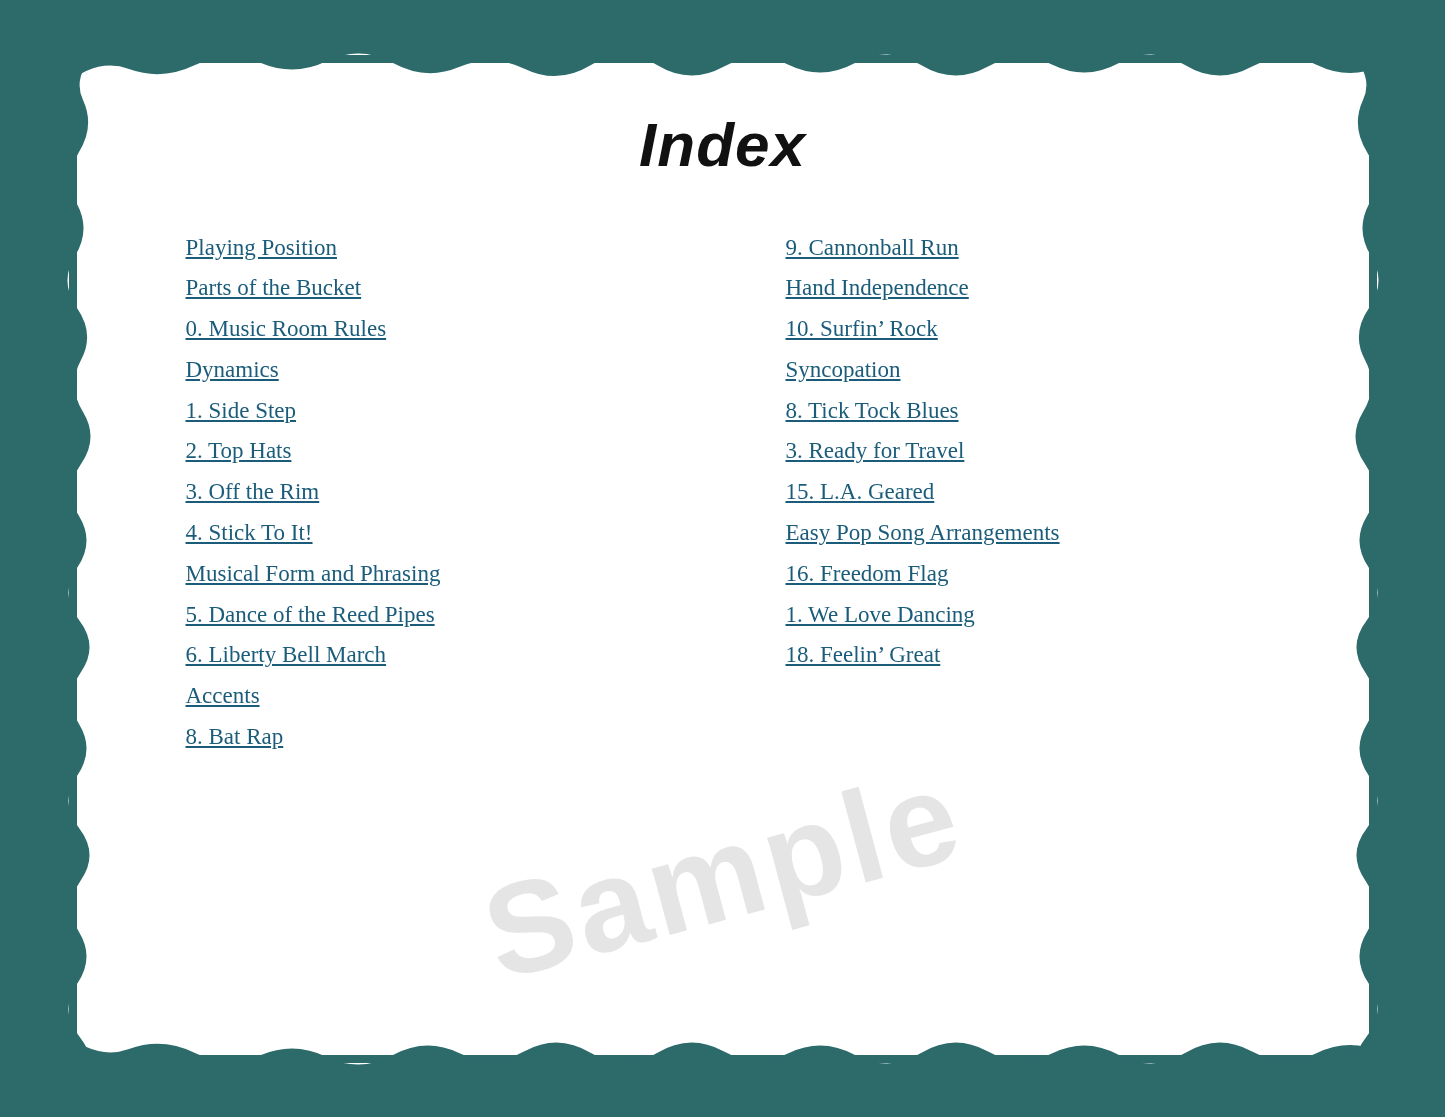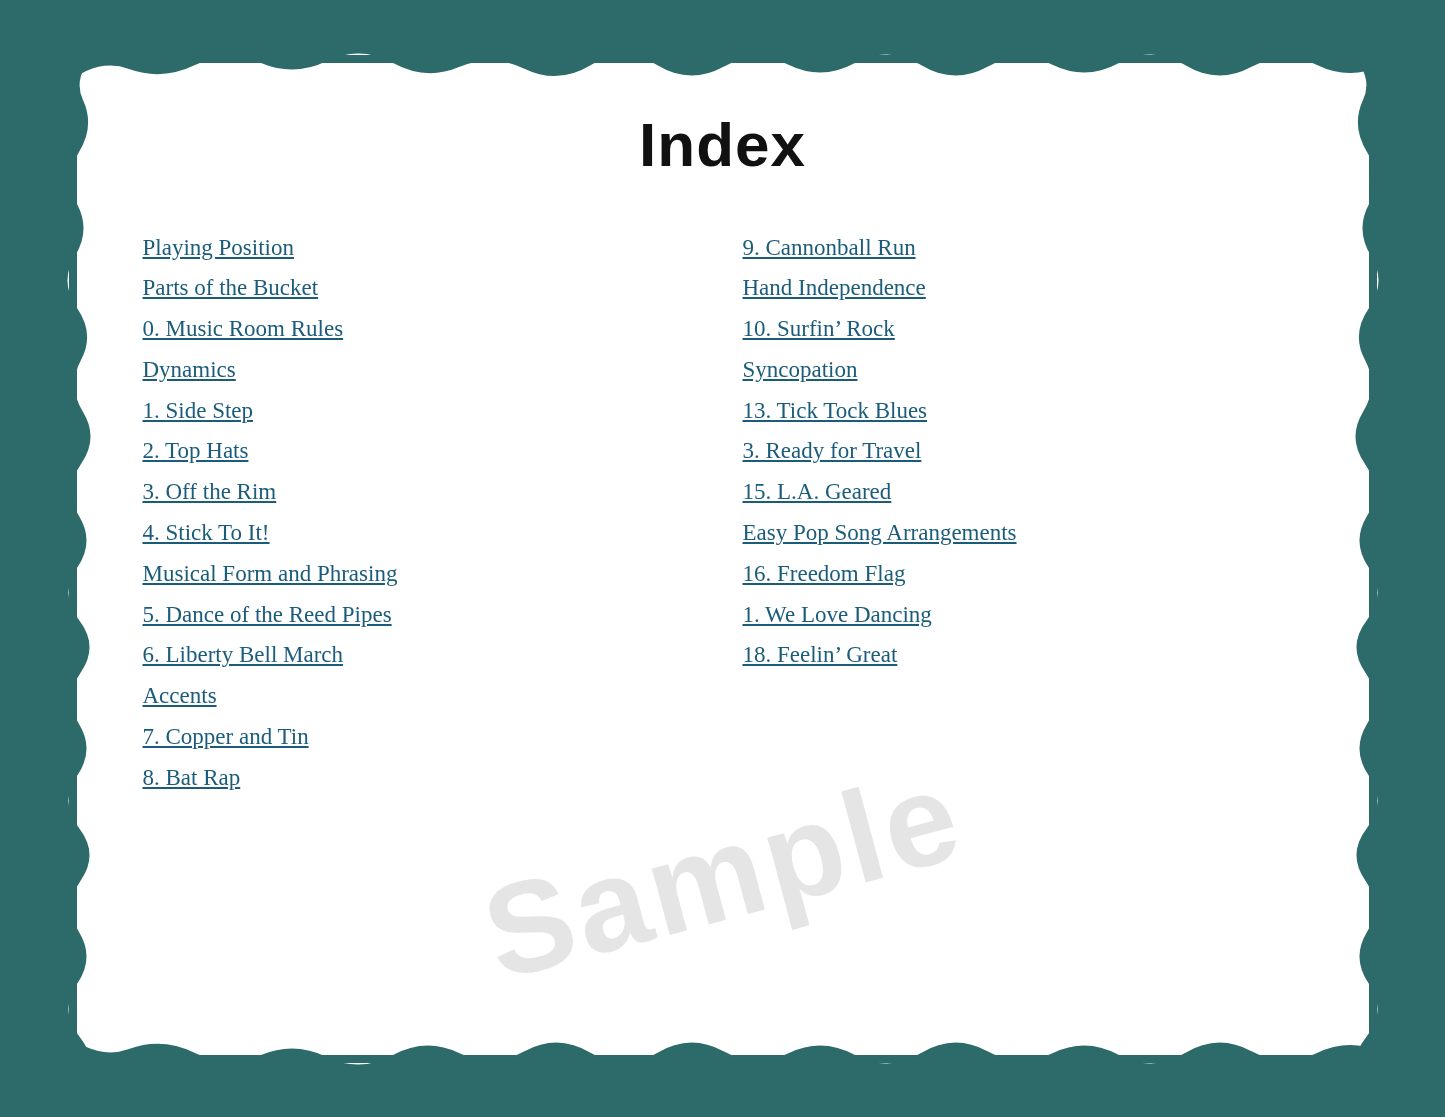--- a/index.html
+++ b/index.html
@@ -53,6 +53,7 @@
       margin-bottom: 50px;
       font-family: Arial, Helvetica, sans-serif;
       letter-spacing: 1px;
+      font-style: italic;
     }
 
     .index-columns {

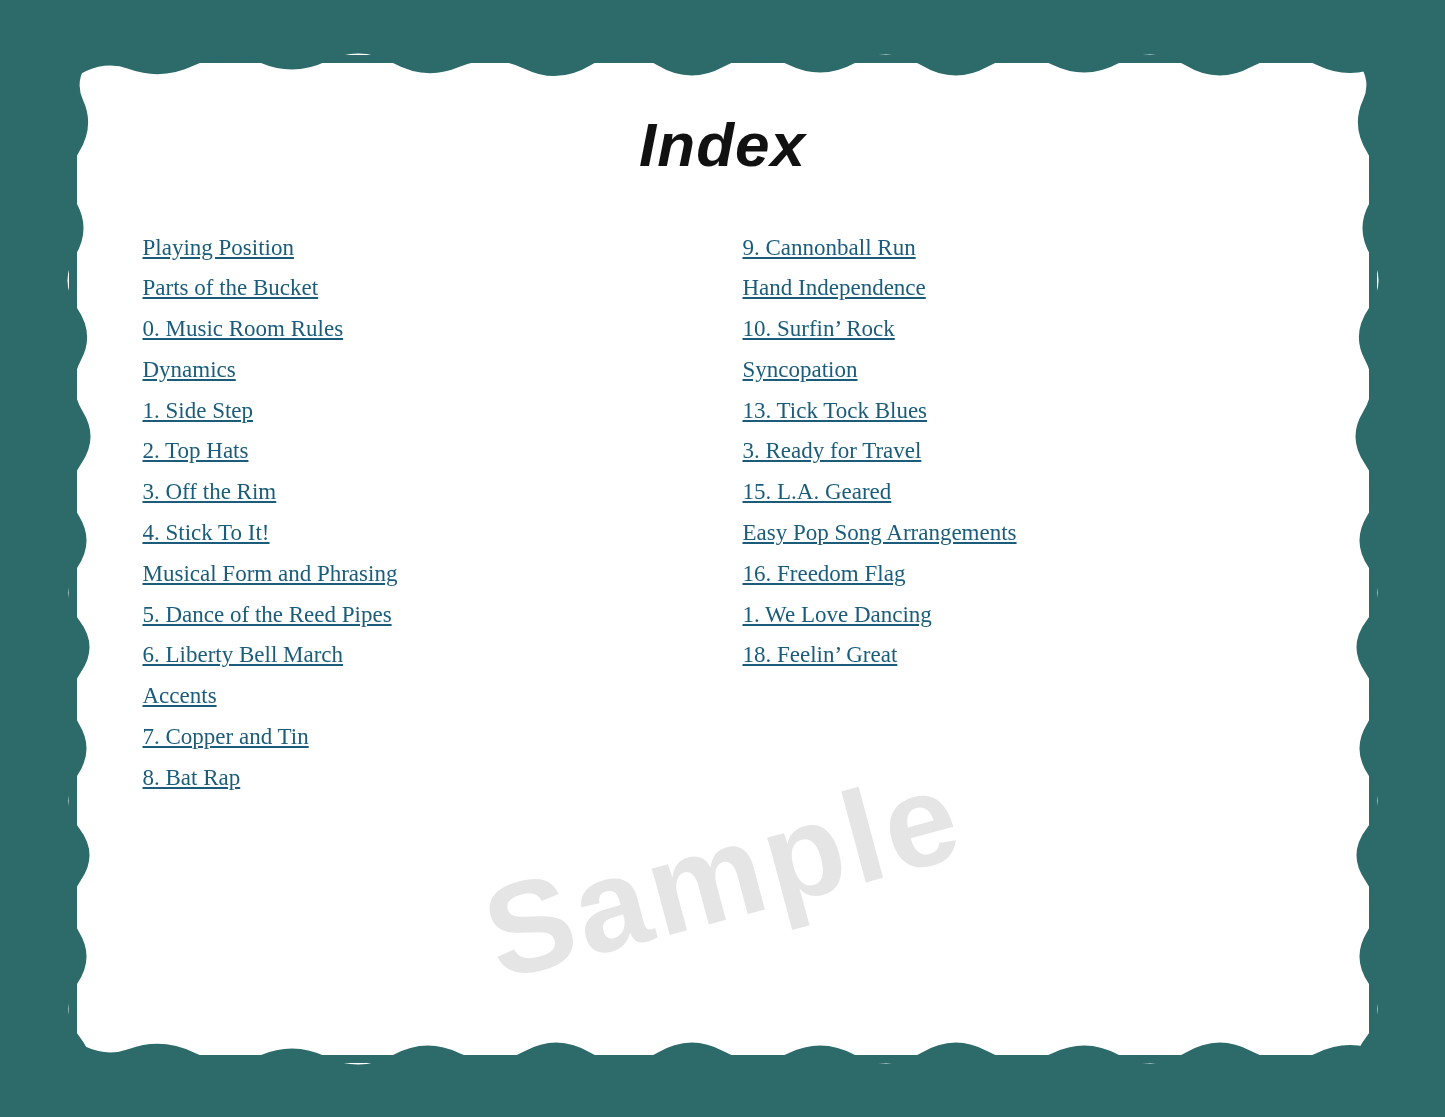--- a/index.html
+++ b/index.html
@@ -75,6 +75,7 @@
       cursor: pointer;
       line-height: 1.6;
       font-family: Georgia, serif;
+      margin-left: 43px;
     }
 
     

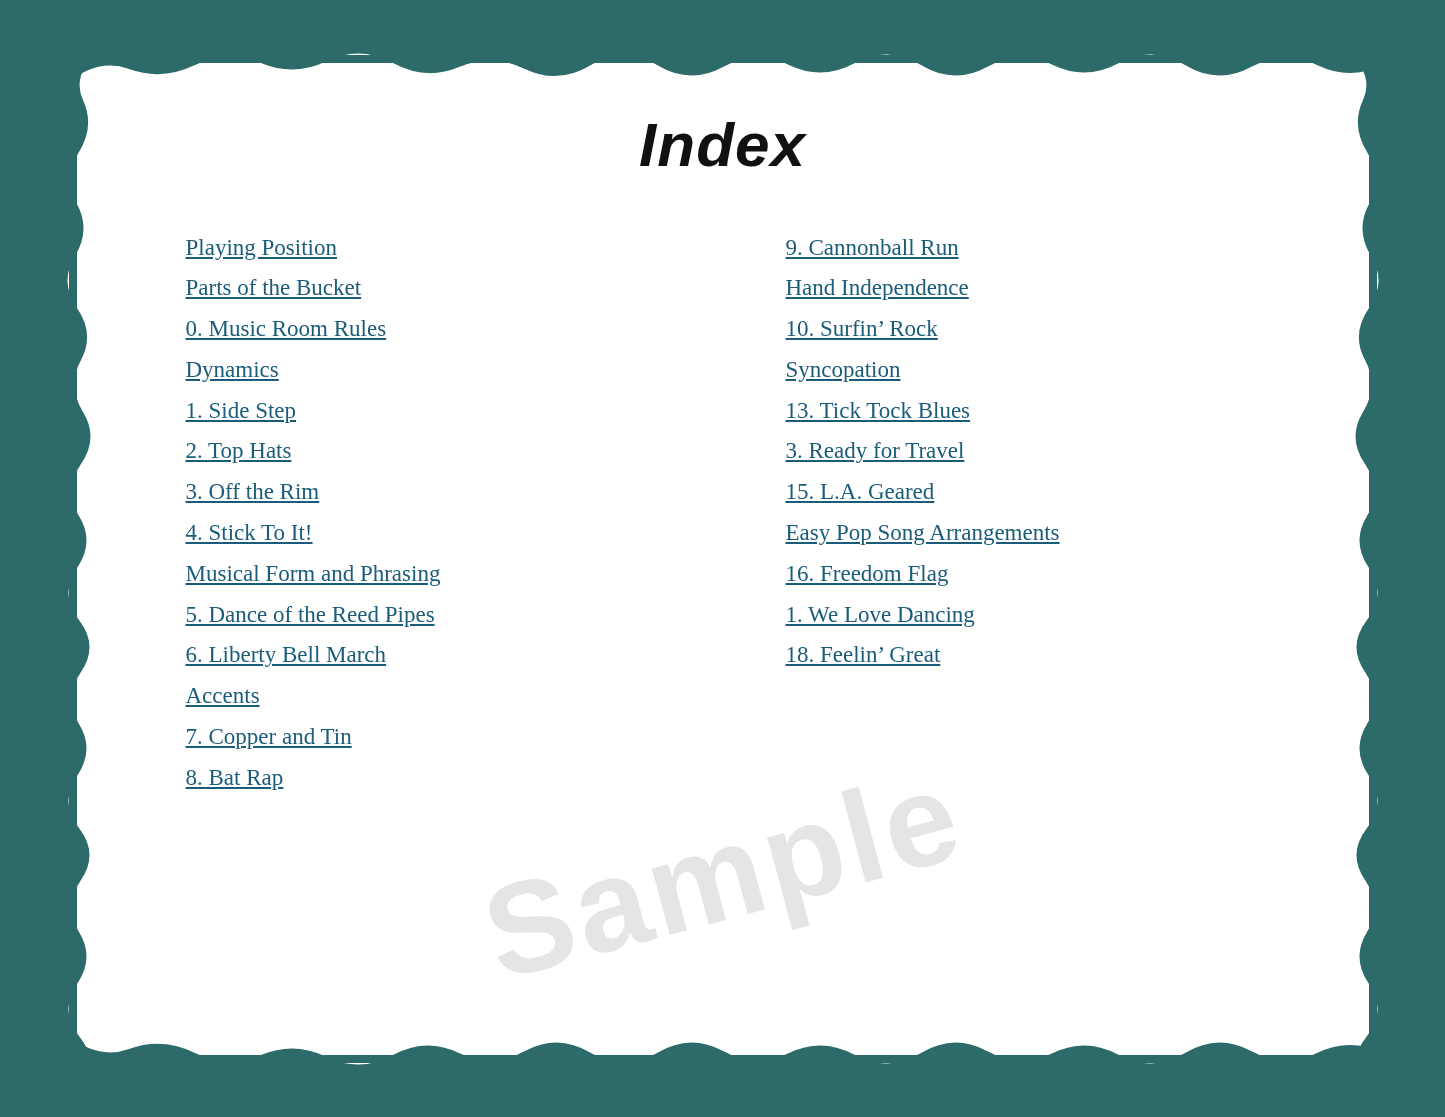--- a/index.html
+++ b/index.html
@@ -140,7 +140,7 @@
           <a class="index-item" href="#">Hand Independence</a>
           <a class="index-item" href="#">10. Surfin’ Rock</a>
           <a class="index-item" href="#">Syncopation</a>
-          <a class="index-item" href="#">13. Tick Tock Blues</a>
+          <a class="index-item" href="#">8. Tick Tock Blues</a>
           <a class="index-item" href="#">3. Ready for Travel</a>
           <a class="index-item" href="#">15. L.A. Geared</a>
           <a class="index-item" href="#">Easy Pop Song Arrangements</a>

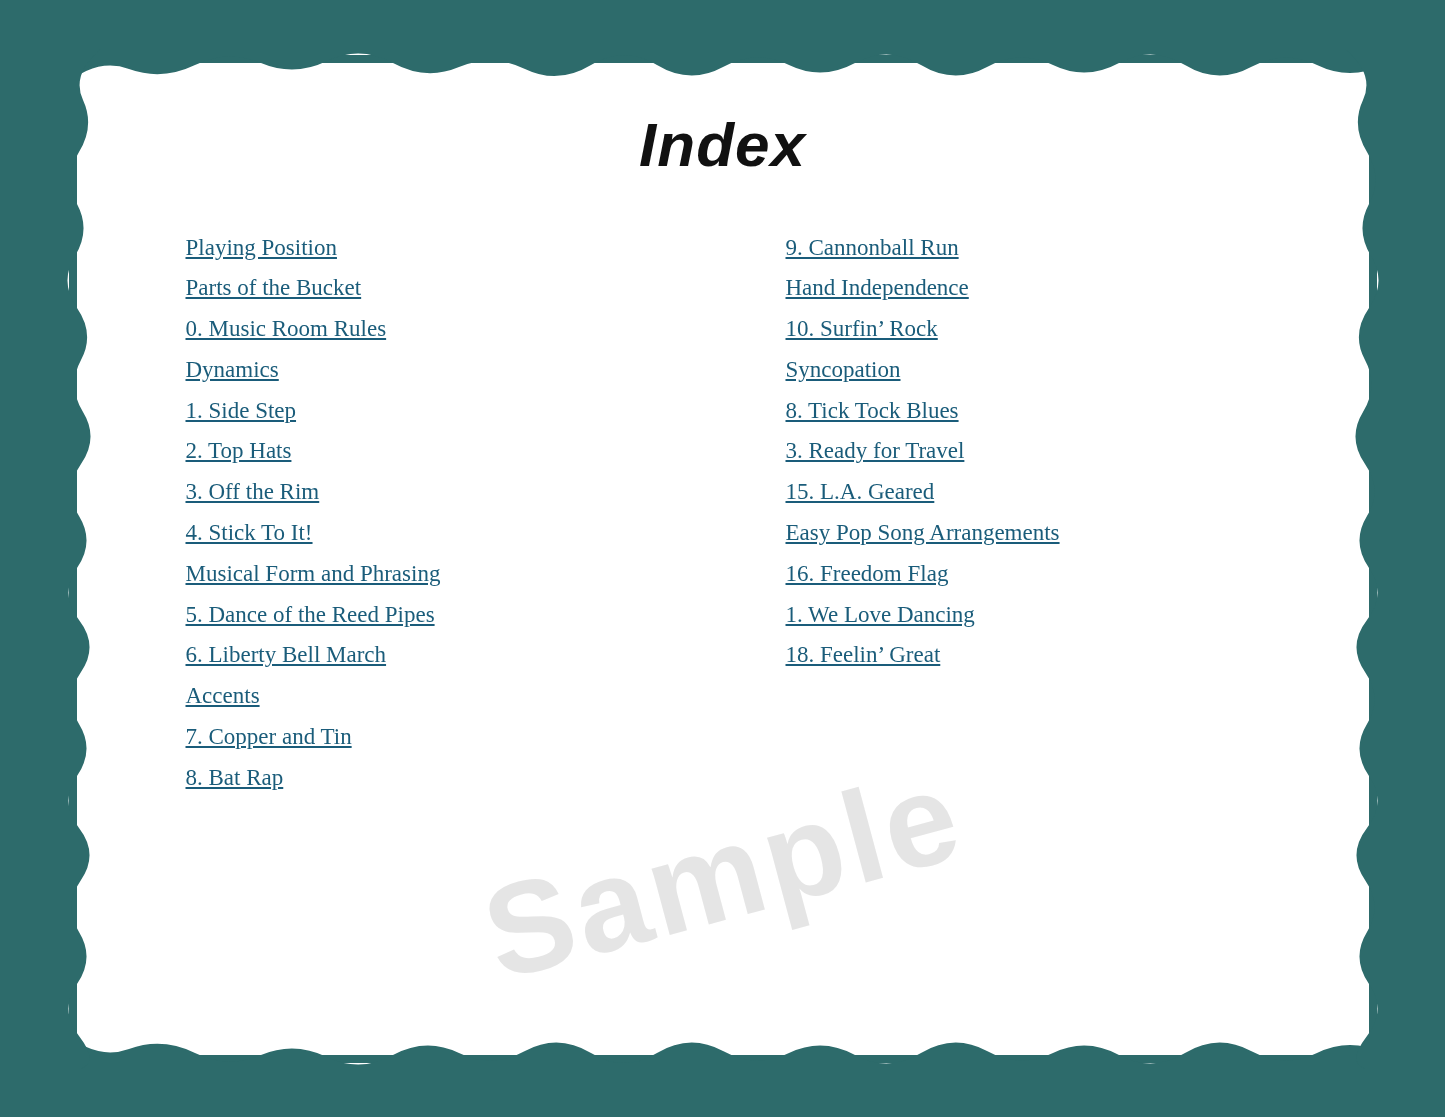--- a/index.html
+++ b/index.html
@@ -132,7 +132,6 @@
           <a class="index-item" href="#">5. Dance of the Reed Pipes</a>
           <a class="index-item" href="#">6. Liberty Bell March</a>
           <a class="index-item" href="#">Accents</a>
-          <a class="index-item" href="#">7. Copper and Tin</a>
           <a class="index-item" href="#">8. Bat Rap</a>
         </div>
       <div class="col" id="right-col">

